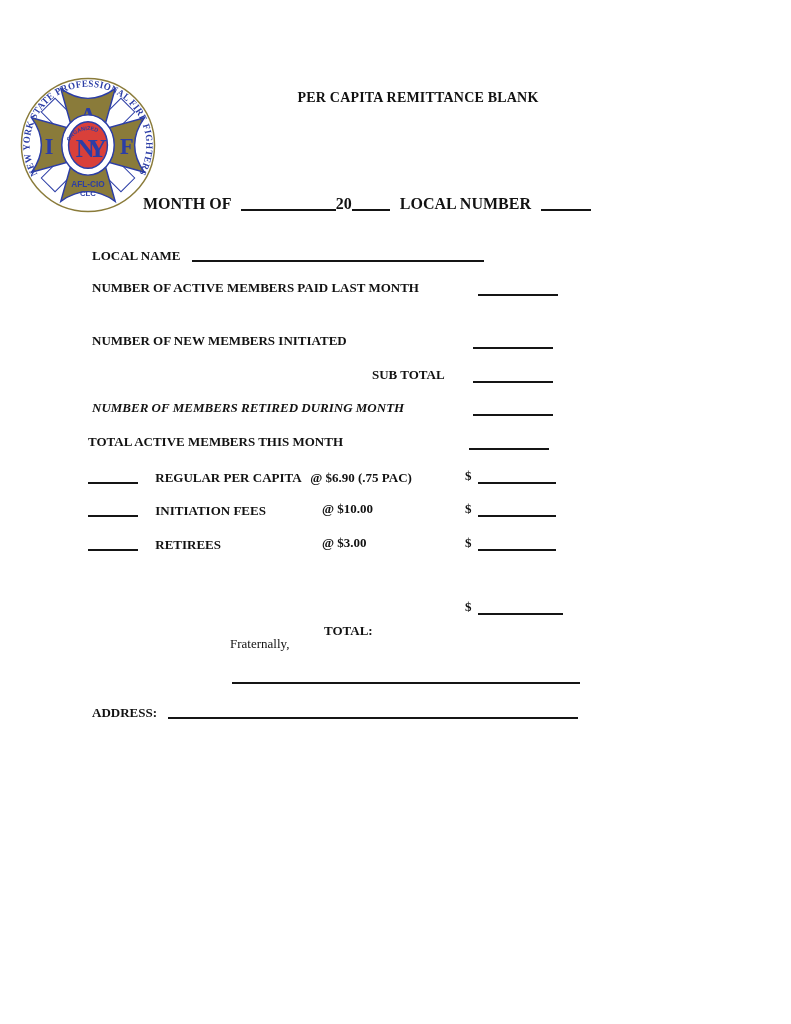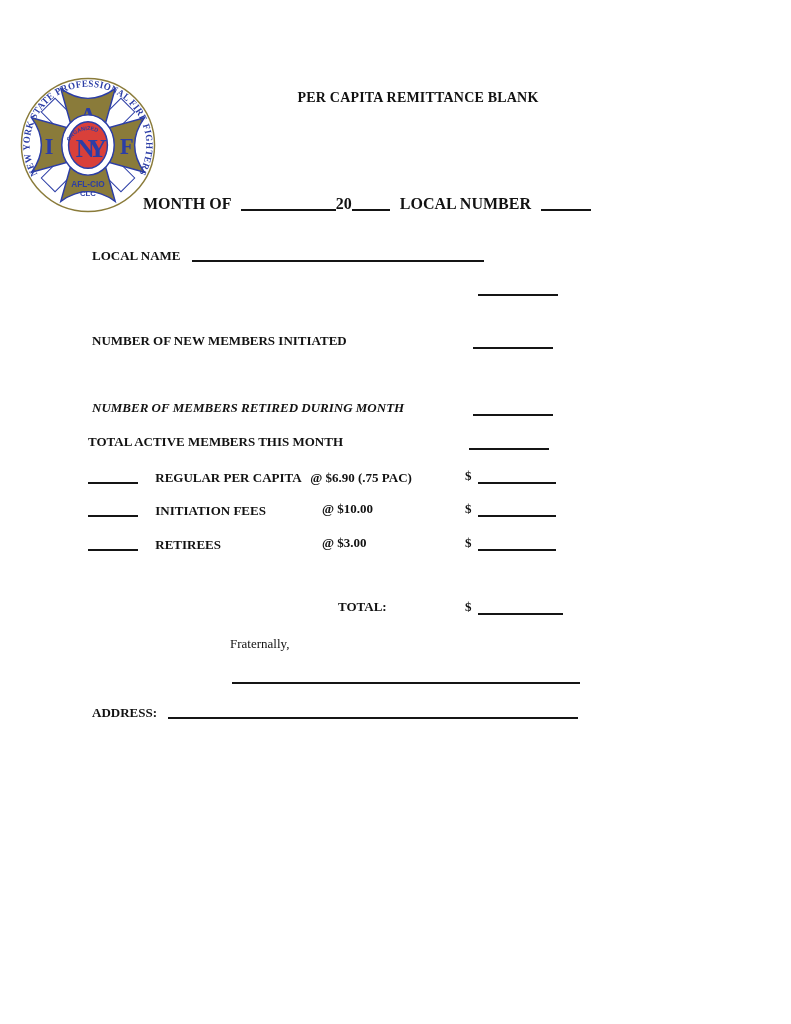--- a/index.html
+++ b/index.html
@@ -84,6 +84,7 @@
   </div>
 
   <div class="rowc row" style="left:92px; top:280px; width:480px;">
+    <span>NUMBER OF ACTIVE MEMBERS PAID LAST MONTH</span>
     <span class="blank abs" style="left:386px; width:80px;"></span>
   </div>
 

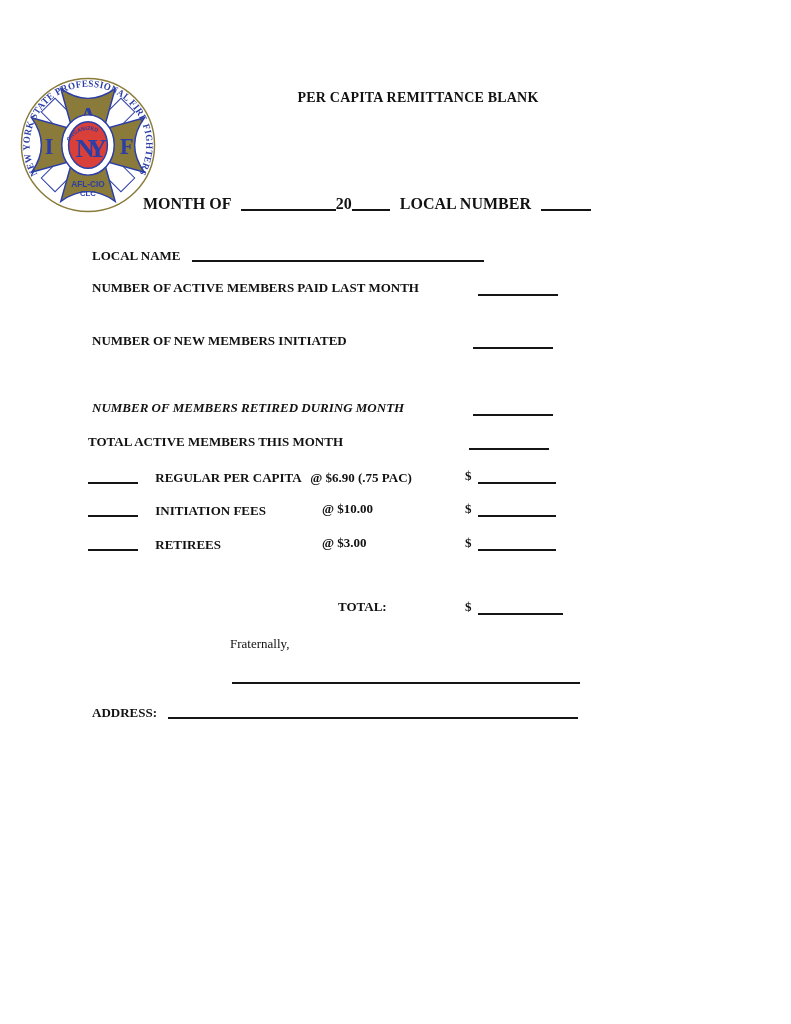--- a/index.html
+++ b/index.html
@@ -93,6 +93,10 @@
     <span class="blank abs" style="left:381px; width:80px;"></span>
   </div>
 
+  <div class="rowc row" style="left:92px; top:367px; width:480px;">
+    <span class="abs" style="left:280px;">SUB TOTAL</span>
+    <span class="blank abs" style="left:381px; width:80px;"></span>
+  </div>
 
   <div class="rowc row" style="left:92px; top:400px; width:480px;font-style:italic;">
     <span>NUMBER OF MEMBERS RETIRED DURING MONTH</span>

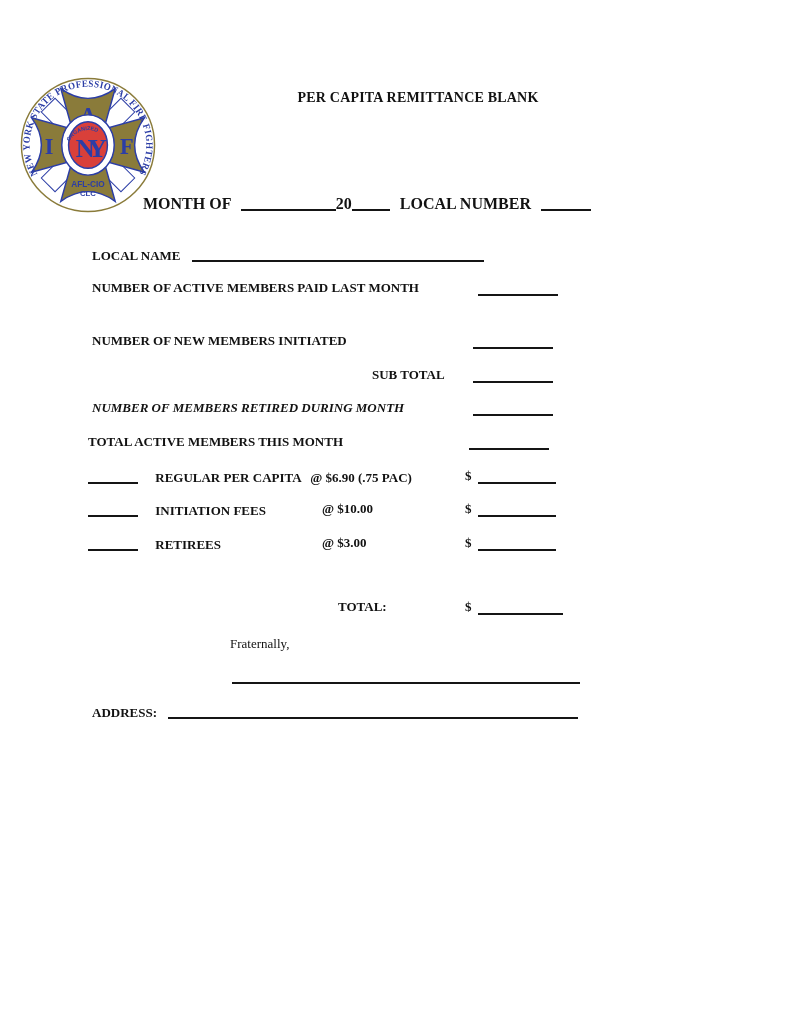--- a/index.html
+++ b/index.html
@@ -133,7 +133,7 @@
   </div>
 
   <div class="rowc row" style="left:92px; top:599px; width:490px;">
-    <span class="abs" style="left:246px;">TOTAL:</span>
+    <span class="abs" style="left:232px;margin-top:24px;">TOTAL:</span>
     <span class="abs" style="left:373px;">$</span>
     <span class="blank abs" style="left:386px; width:85px;"></span>
   </div>

